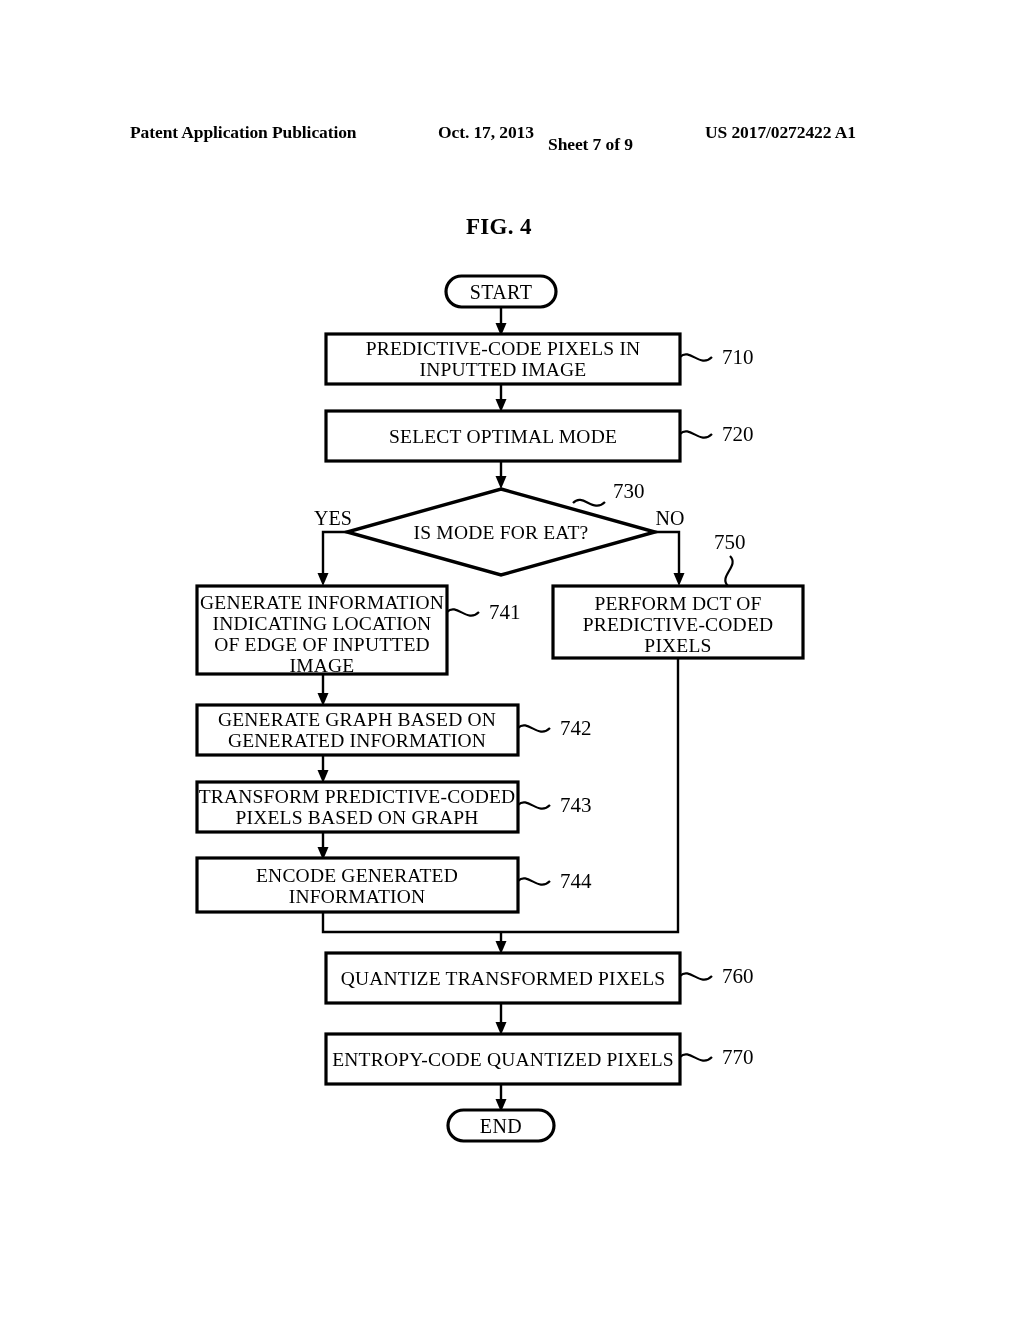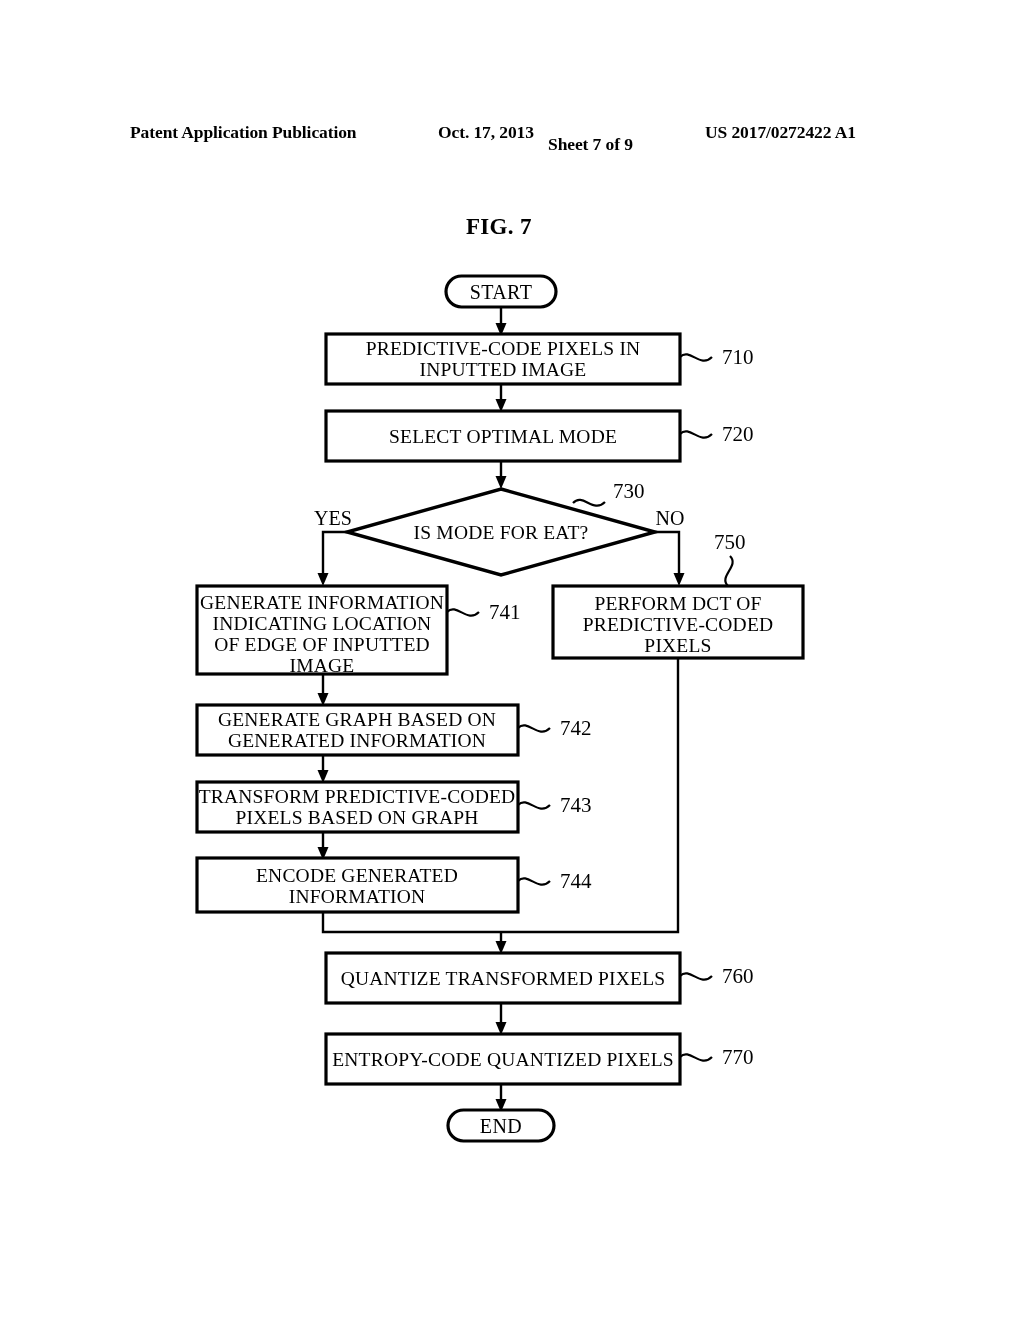--- a/index.html
+++ b/index.html
@@ -119,7 +119,7 @@
   <span class="hdr-num">US 2017/0272422 A1</span>
 </div>
 
-<div class="fig-title">FIG. 7</div>
+<div class="fig-title">FIG. 4</div>
 
 <svg id="flow" viewBox="0 0 1024 1320">
 

